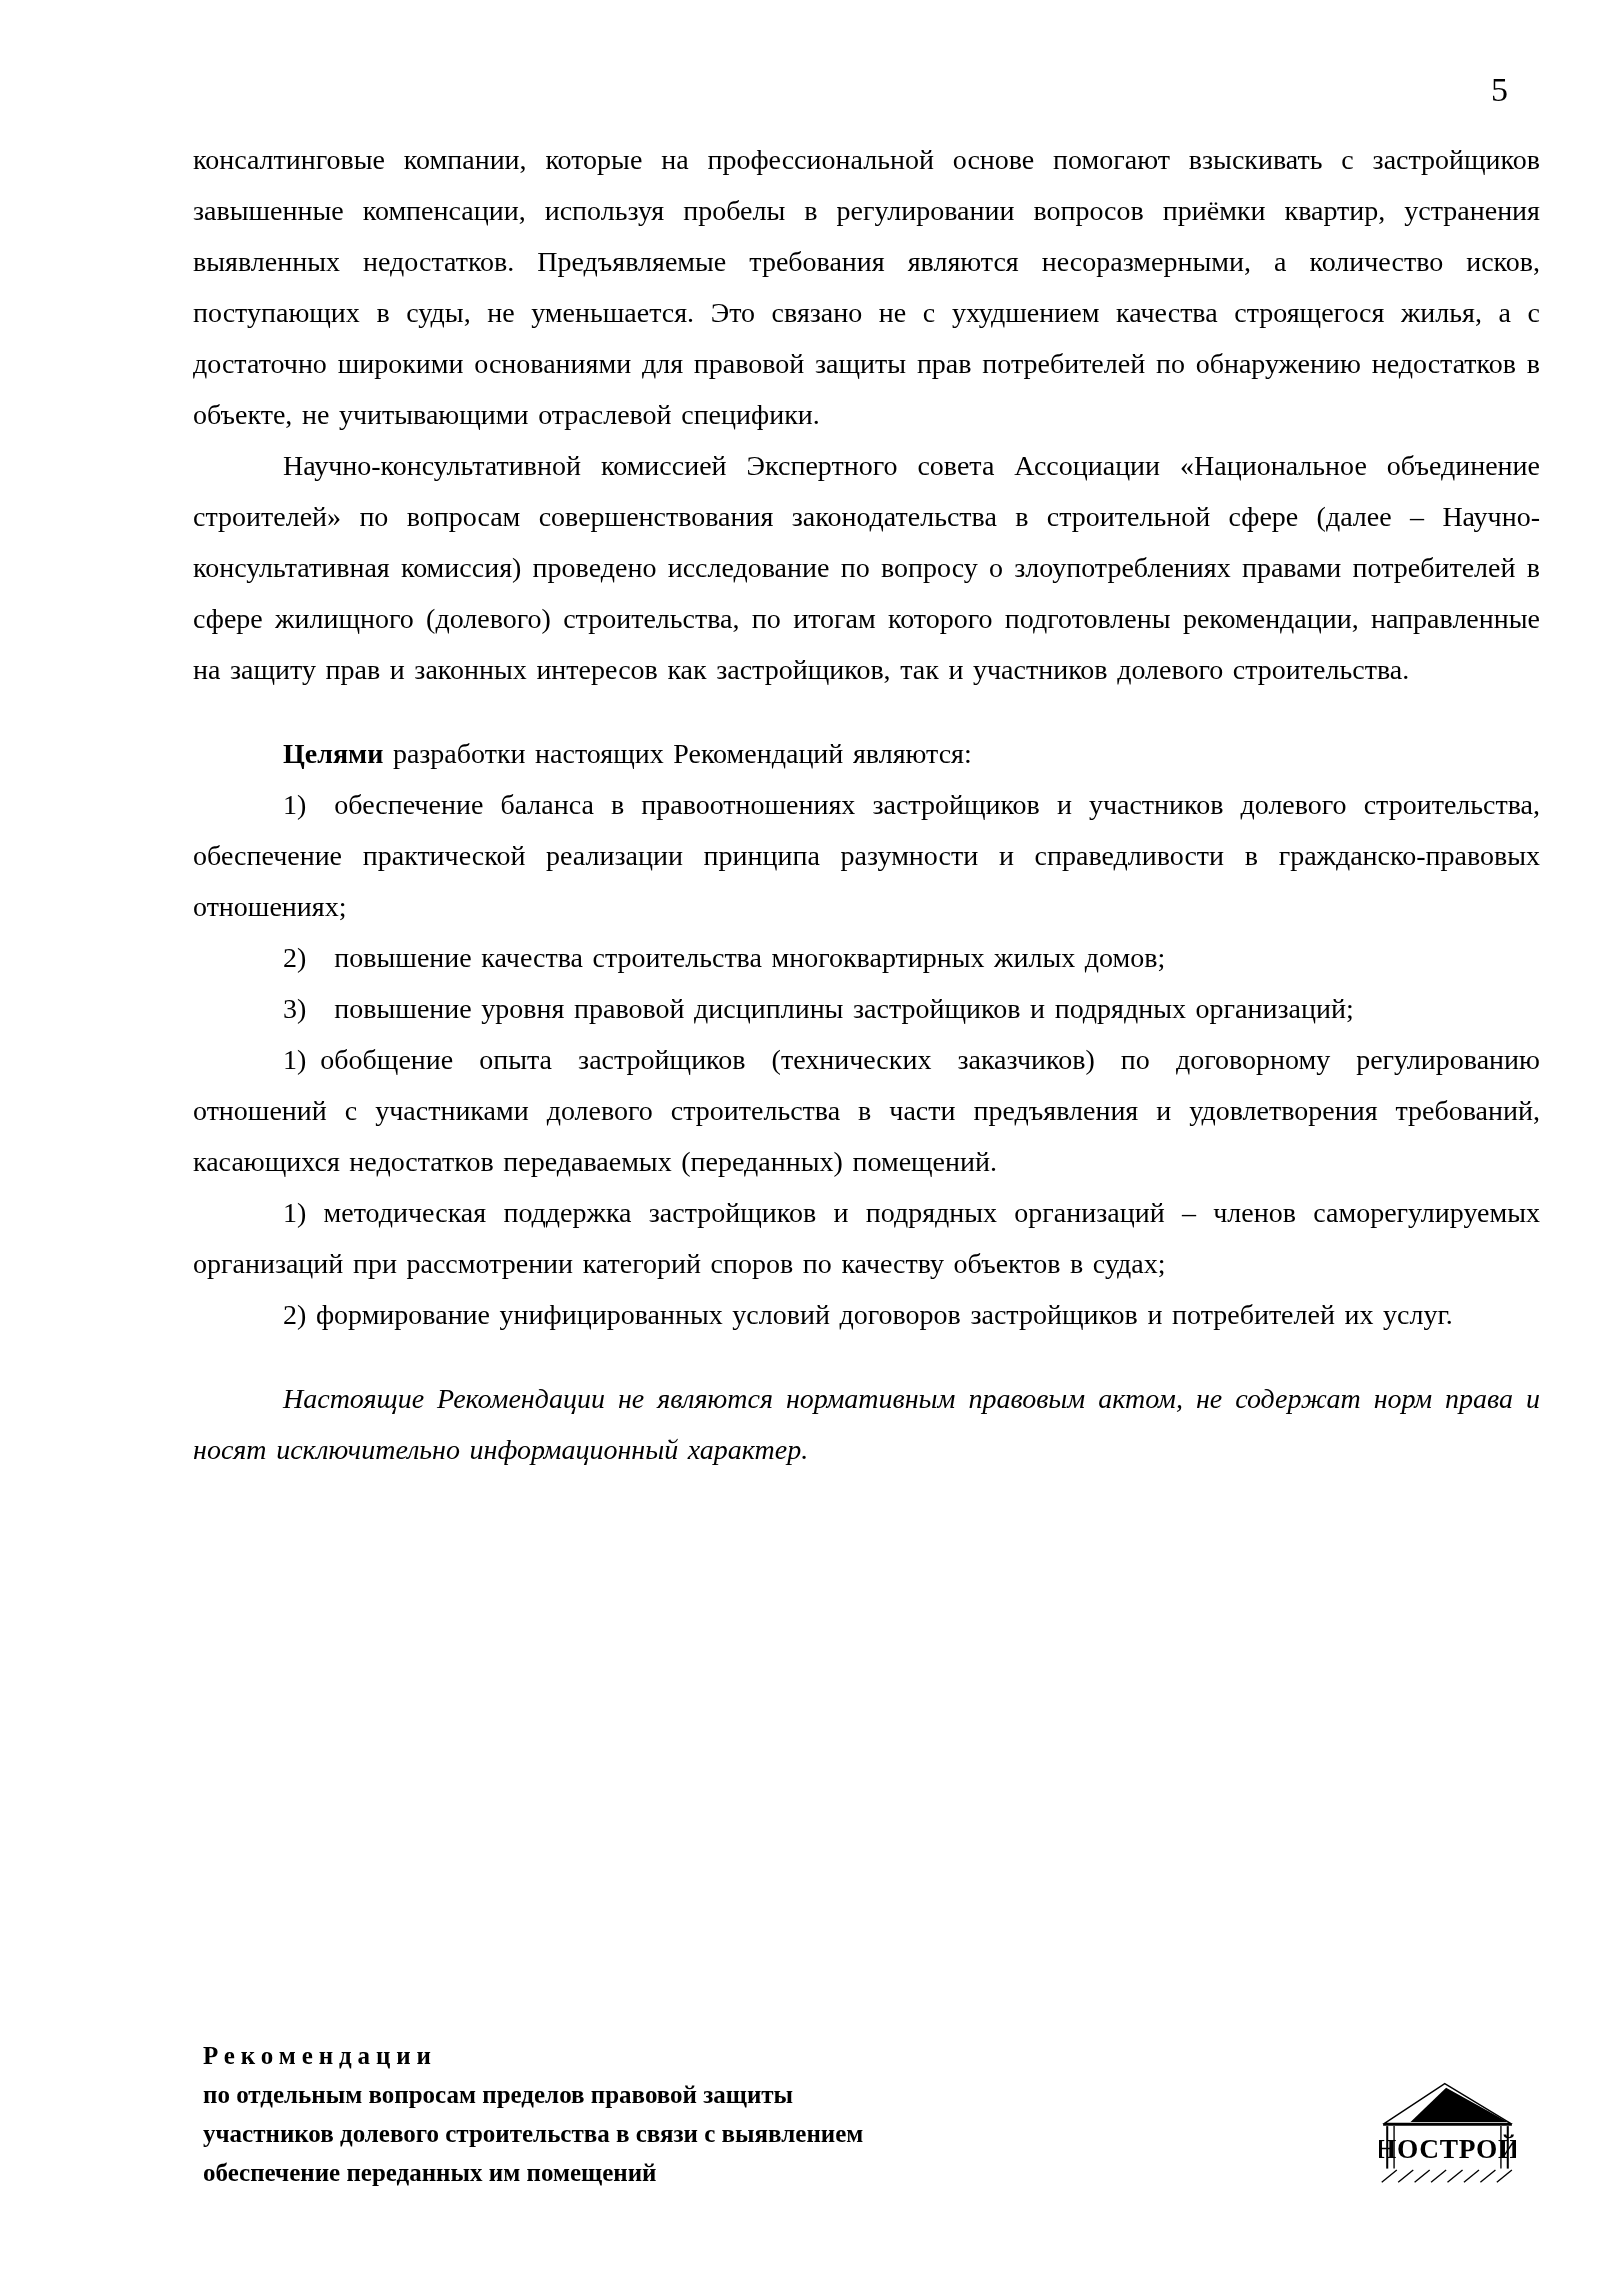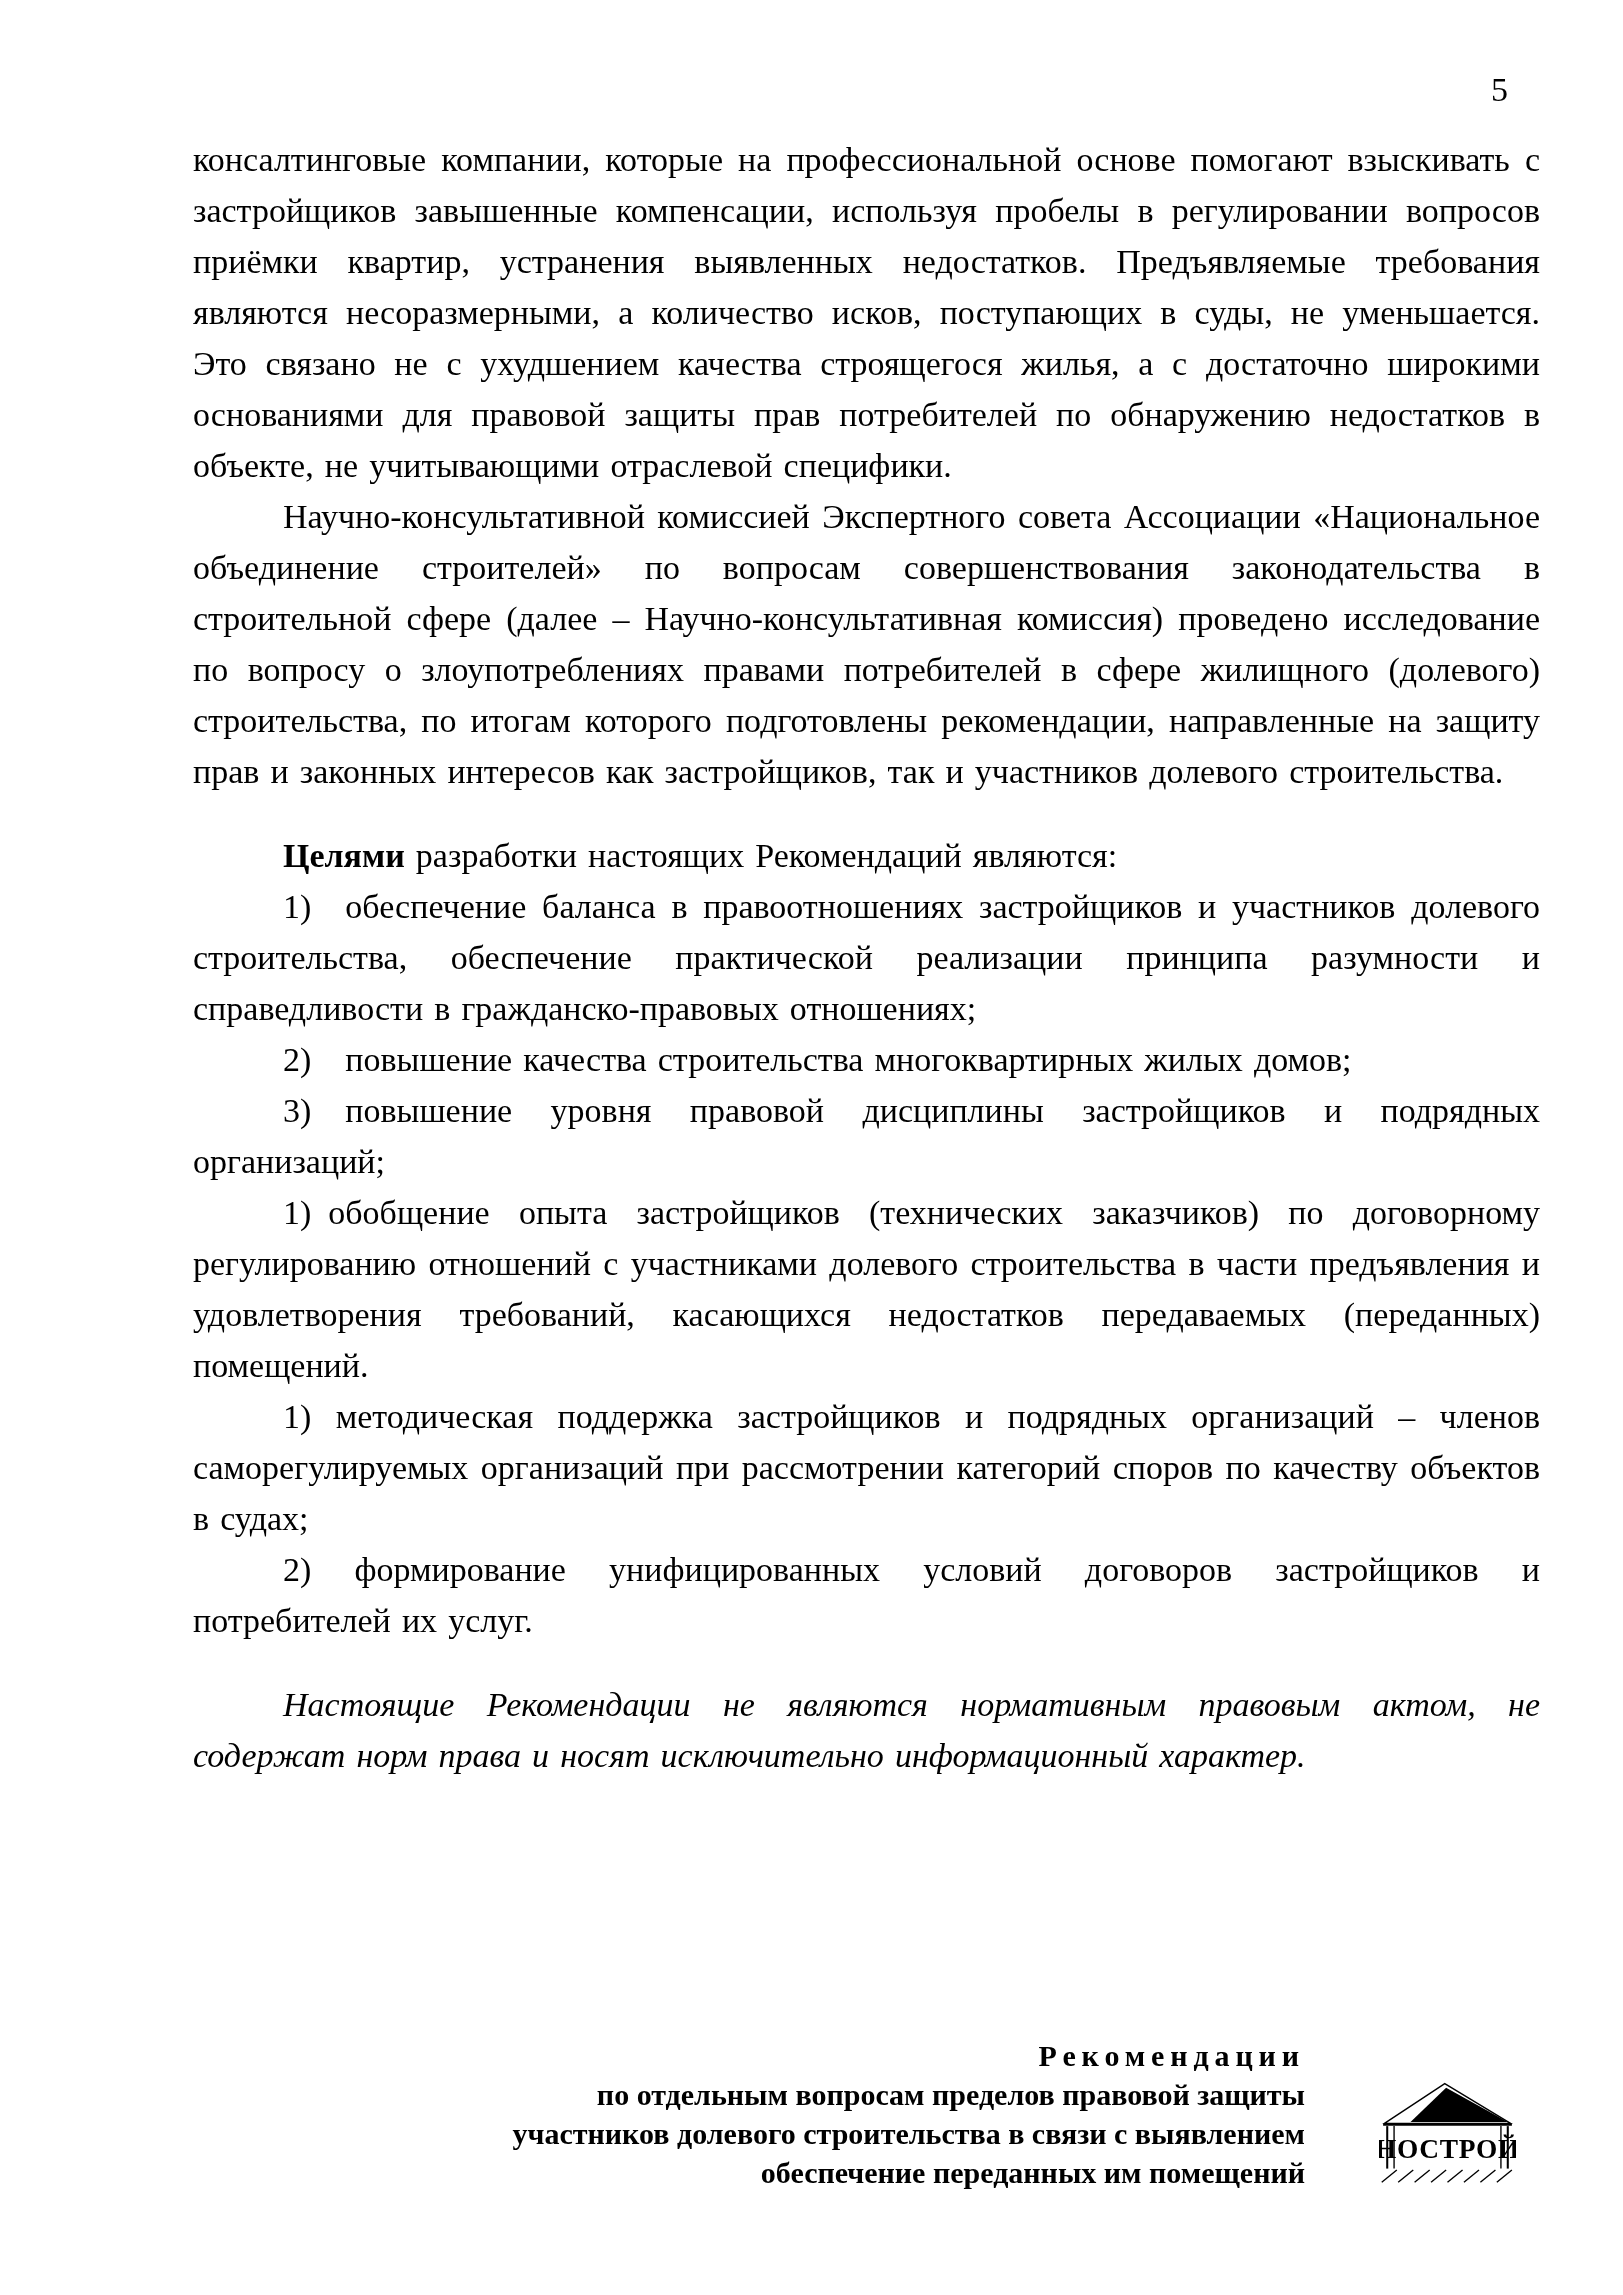--- a/index.html
+++ b/index.html
@@ -28,7 +28,7 @@
     left: 193px;
     top: 134px;
     width: 1347px;
-    font-size: 34px;
+    font-size: 28px;
     line-height: 51px;
     text-align: justify;
     word-spacing: 2.6px;

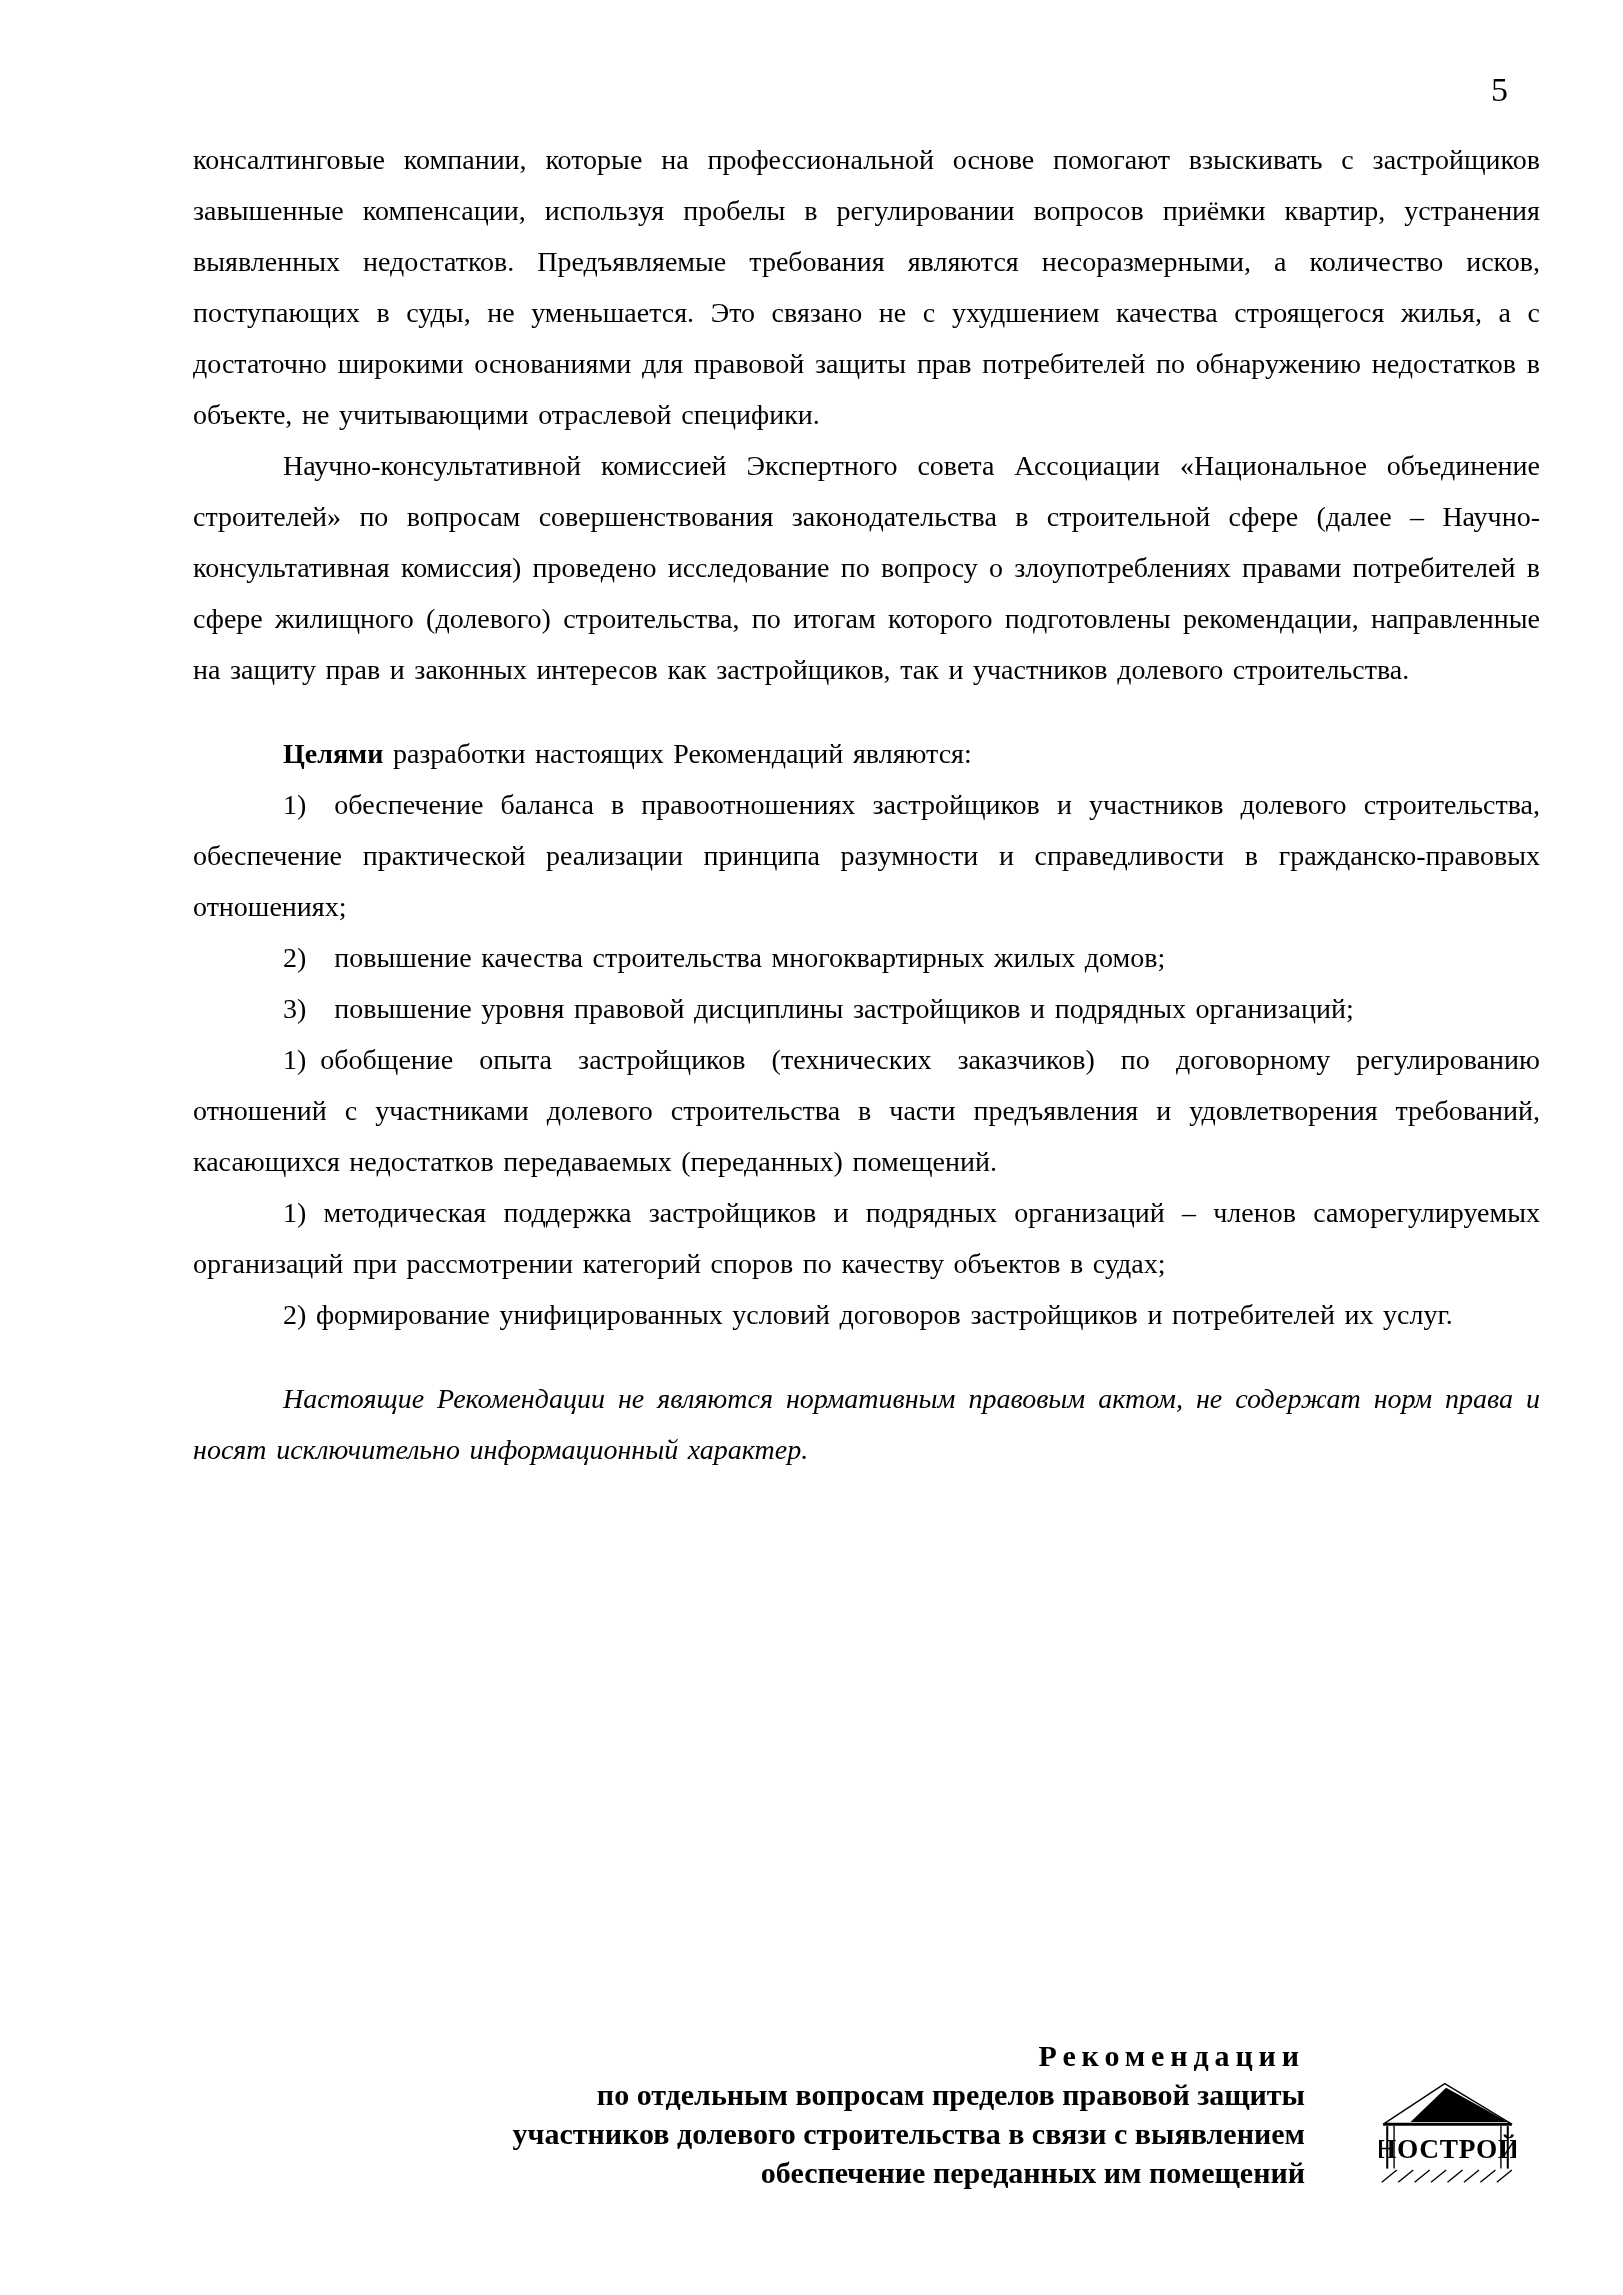--- a/index.html
+++ b/index.html
@@ -43,13 +43,13 @@
   .body-text p.italic { font-style: italic; }
   .footer-block {
     position: absolute;
-    left: 193px;
+    left: 203px;
     top: 2036px;
     width: 1112px;
-    font-size: 30px;
+    font-size: 25px;
     line-height: 39px;
     font-weight: bold;
-    text-align: right;
+    text-align: left;
   }
   .footer-title {
     letter-spacing: 5.9px;

